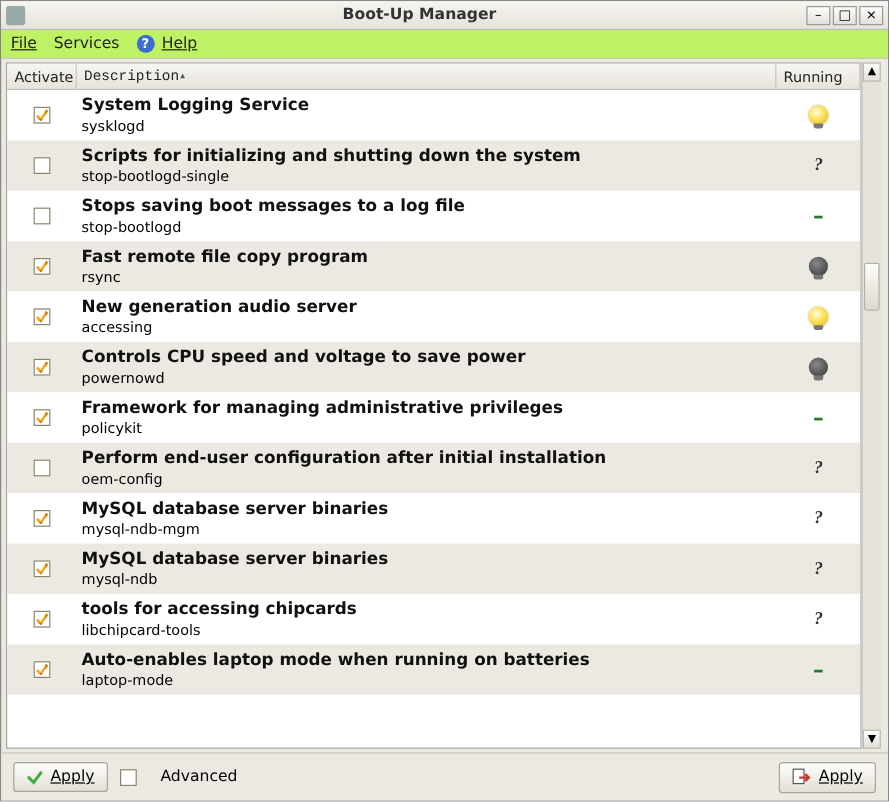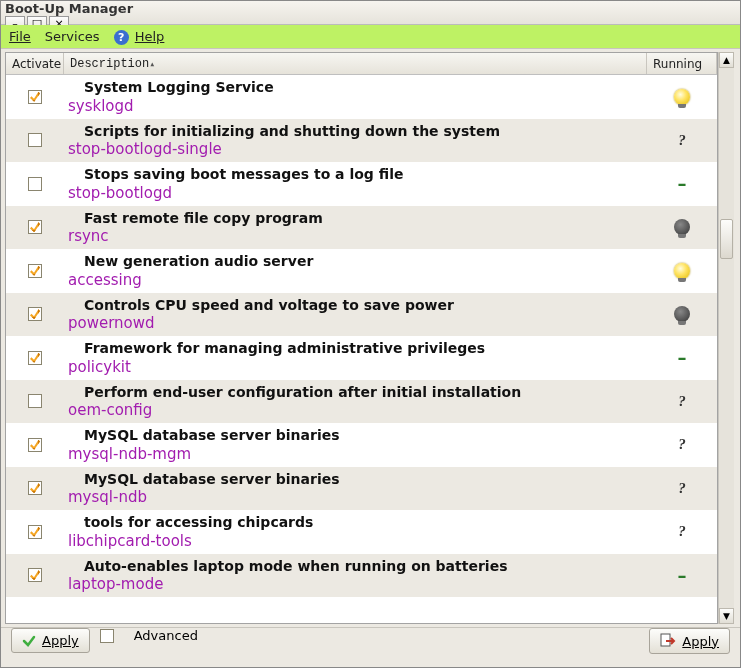--- a/index.html
+++ b/index.html
@@ -5,7 +5,7 @@
 * { box-sizing: border-box; margin: 0; padding: 0; }
 body { font-family: "DejaVu Sans", Verdana, sans-serif; font-size: 12px; background: #dcdcdc; width: 741px; height: 668px; overflow: hidden; }
 .window { width: 741px; height: 668px; background: #ece9e2; display: flex; flex-direction: column; border: 1px solid #888; }
-.titlebar { background: linear-gradient(#f6f4ef,#e6e3db); height: 24px; display: flex; align-items: flex-start; border-bottom: 1px solid #bbb; padding: 0 4px; flex-direction: column; }
+.titlebar { background: linear-gradient(#f6f4ef,#e6e3db); height: 24px; display: flex; align-items: center; border-bottom: 1px solid #bbb; padding: 0 4px; }
 .titlebar .appicon { width: 16px; height: 16px; margin-right: 6px; background: #9aa; border-radius: 2px; }
 .titlebar .title { flex: 1; text-align: center; font-weight: bold; font-size: 13px; color: #333; }
 .titlebar .winbtns { display: flex; gap: 2px; }

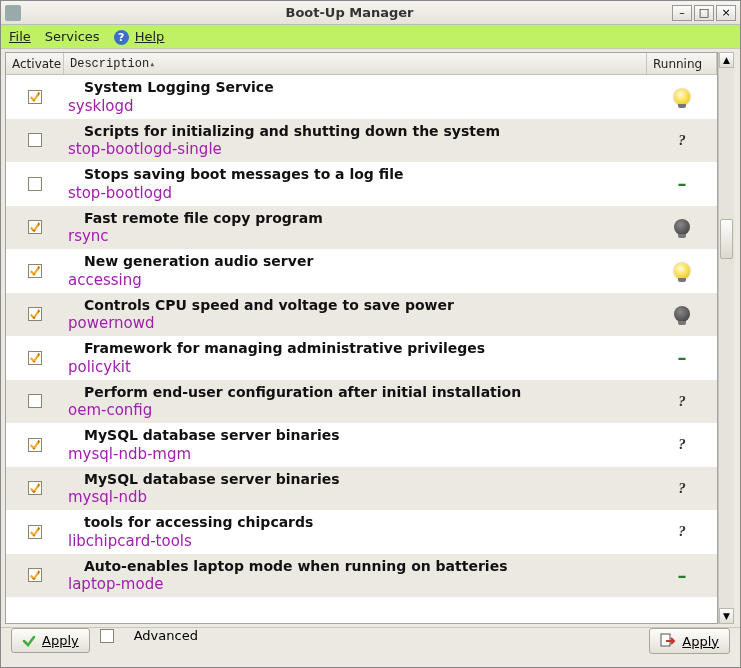--- a/index.html
+++ b/index.html
@@ -32,7 +32,7 @@
 .chk { width: 14px; height: 14px; border: 1px solid #8a856f; background: #fff; display: flex; align-items: center; justify-content: center; cursor: pointer; }
 .chk.checked { background: #fff; }
 .chk.checked::after { content: ""; display: block; width: 10px; height: 10px; background: #f5a623; box-shadow: inset -2px -2px 0 #c9780a; clip-path: polygon(14% 44%, 0 62%, 42% 100%, 100% 18%, 84% 0, 40% 70%); }
-.desc-title { font-weight: bold; font-size: 14px; color: #111; line-height: 1.25; margin-left: 16px; }
+.desc-title { font-weight: bold; font-size: 14px; color: #111; line-height: 1.25; }
 .desc-sub { font-size: 15px; color: #a21caf; line-height: 1.2; }
 .bulb-on { width: 16px; height: 16px; border-radius: 50%; background: radial-gradient(circle at 40% 35%, #fffde0 0%, #ffe465 40%, #e0b800 100%); box-shadow: 0 0 2px #aa8a00; position: relative; }
 .bulb-on::after, .bulb-off::after { content: ""; position: absolute; bottom: -3px; left: 4px; width: 8px; height: 4px; background: #777; border-radius: 0 0 2px 2px; }

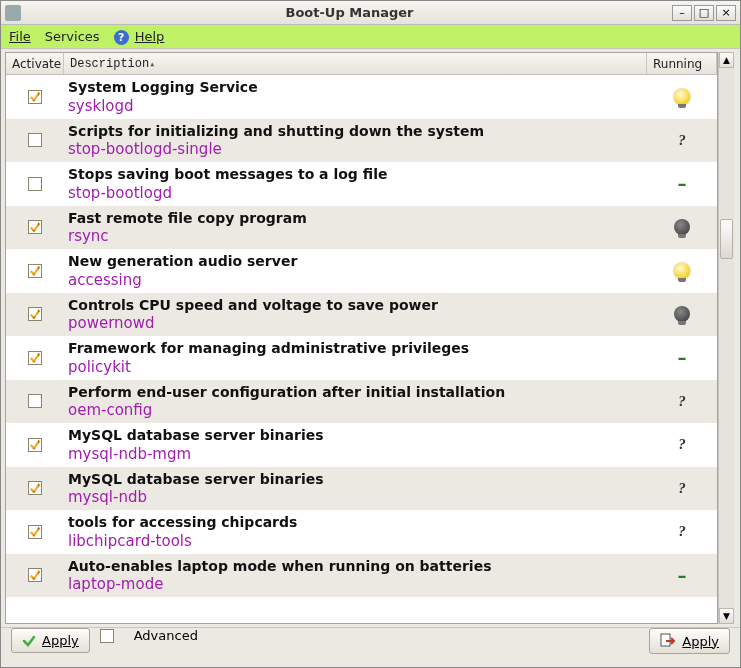--- a/index.html
+++ b/index.html
@@ -33,7 +33,7 @@
 .chk.checked { background: #fff; }
 .chk.checked::after { content: ""; display: block; width: 10px; height: 10px; background: #f5a623; box-shadow: inset -2px -2px 0 #c9780a; clip-path: polygon(14% 44%, 0 62%, 42% 100%, 100% 18%, 84% 0, 40% 70%); }
 .desc-title { font-weight: bold; font-size: 14px; color: #111; line-height: 1.25; }
-.desc-sub { font-size: 15px; color: #a21caf; line-height: 1.2; }
+.desc-sub { font-size: 12px; color: #000000; line-height: 1.2; }
 .bulb-on { width: 16px; height: 16px; border-radius: 50%; background: radial-gradient(circle at 40% 35%, #fffde0 0%, #ffe465 40%, #e0b800 100%); box-shadow: 0 0 2px #aa8a00; position: relative; }
 .bulb-on::after, .bulb-off::after { content: ""; position: absolute; bottom: -3px; left: 4px; width: 8px; height: 4px; background: #777; border-radius: 0 0 2px 2px; }
 .bulb-off { width: 16px; height: 16px; border-radius: 50%; background: radial-gradient(circle at 40% 35%, #888 0%, #555 60%, #333 100%); position: relative; }

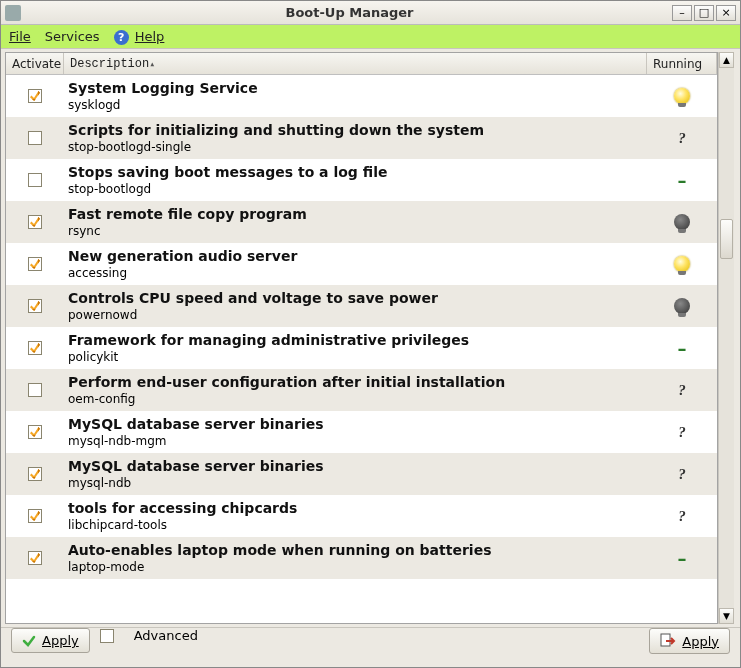--- a/index.html
+++ b/index.html
@@ -43,7 +43,7 @@
 .vscroll .arrow { height: 16px; border: 1px solid #bdb9af; background: linear-gradient(#fdfdfb,#e1ded5); font-size: 9px; text-align: center; line-height: 14px; cursor: pointer; }
 .vscroll .track { flex: 1; position: relative; }
 .vscroll .thumb { position: absolute; top: 28%; left: 1px; right: 1px; height: 40px; background: linear-gradient(#fdfdfb,#dcd8ce); border: 1px solid #b5b1a6; border-radius: 2px; cursor: pointer; }
-.footer { height: 40px; border-top: 1px solid #c8c5bd; display: flex; align-items: flex-start; padding: 0 10px; gap: 10px; background: #ece9e2; }
+.footer { height: 40px; border-top: 1px solid #c8c5bd; display: flex; align-items: center; padding: 16px 10px; gap: 10px; background: #ece9e2; }
 .btn { border: 1px solid #a8a49a; background: linear-gradient(#fdfdfb,#e3e0d6); padding: 4px 10px; border-radius: 3px; display: inline-flex; align-items: center; gap: 6px; cursor: pointer; font-size: 13px; }
 .btn .ul { text-decoration: underline; }
 .applyicon { width: 14px; height: 14px; display: inline-block; }

